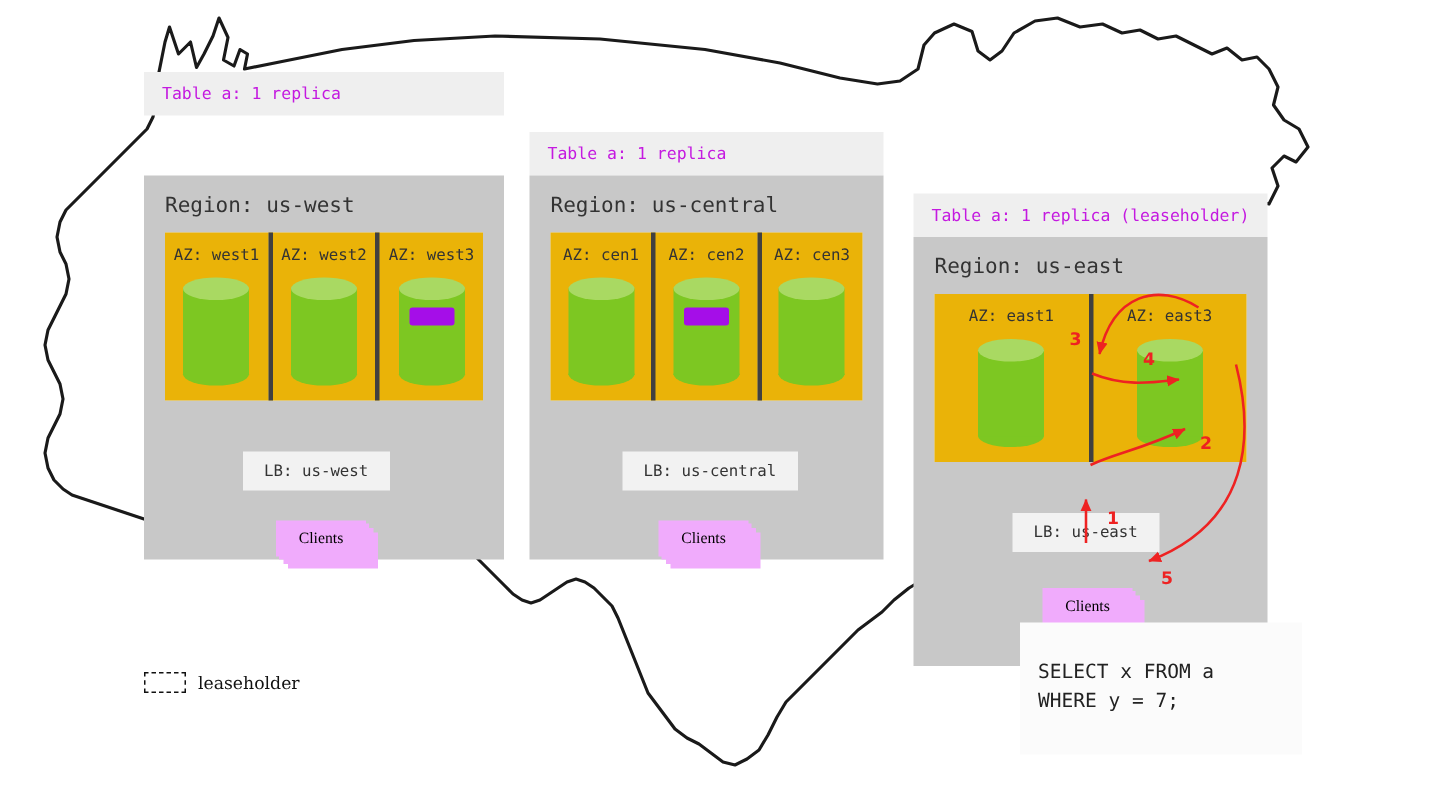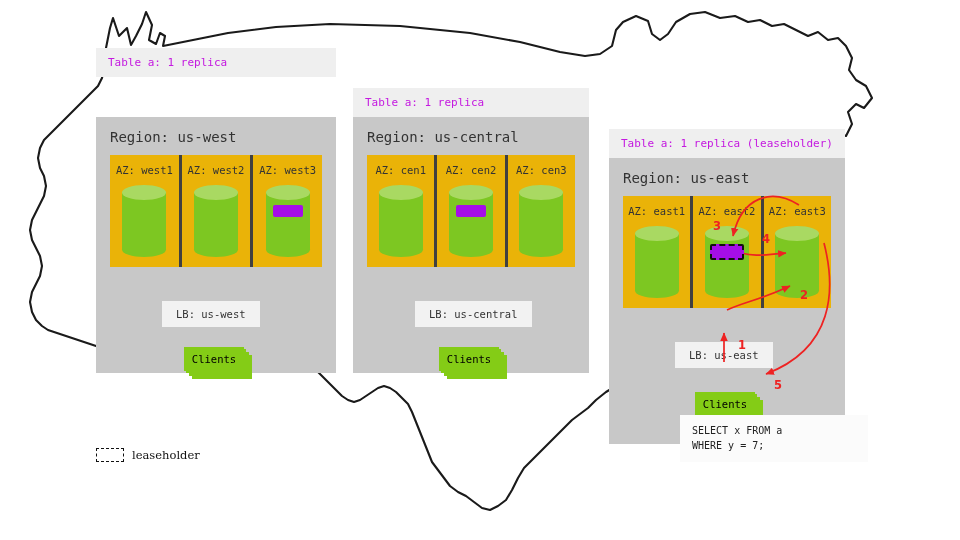--- a/index.html
+++ b/index.html
@@ -235,15 +235,6 @@
           </div>
         </div>
         <div class="az">
-          <div class="az-label">AZ: east2</div>
-          <div class="cyl">
-            <div class="bottom"></div>
-              <div class="body"></div>
-              <div class="top"></div>
-            <div class="replica leaseholder"></div>
-          </div>
-        </div>
-        <div class="az">
           <div class="az-label">AZ: east3</div>
           <div class="cyl">
             <div class="bottom"></div>

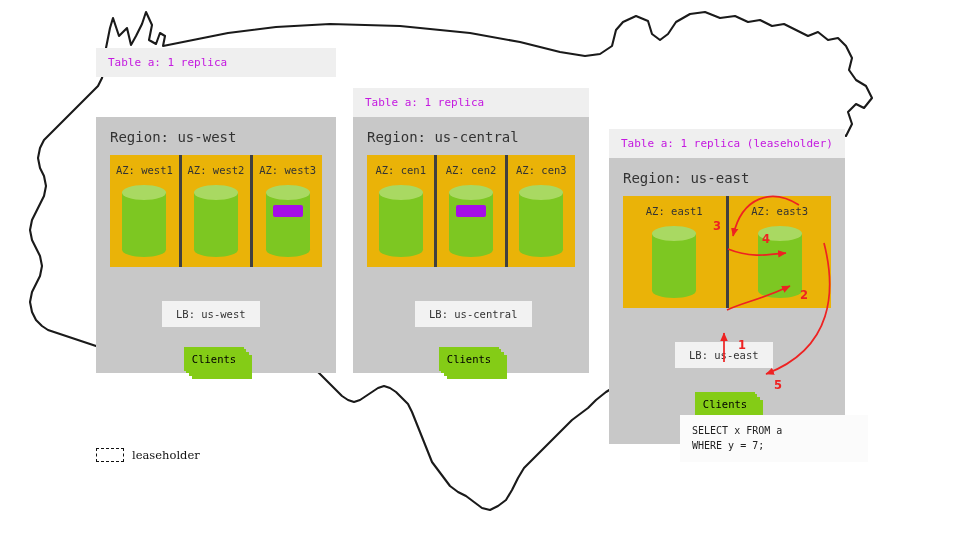--- a/index.html
+++ b/index.html
@@ -64,7 +64,7 @@
     position:absolute;width:60px;height:24px;
   }
   .clients .sheet{
-    position:absolute;background:#84cc16;width:60px;height:24px;
+    position:absolute;background:#f0abfc;width:60px;height:24px;font-family:Liberation Serif, serif;
   }
   .clients .s3{left:8px;top:8px;}
   .clients .s2{left:5px;top:5px;}

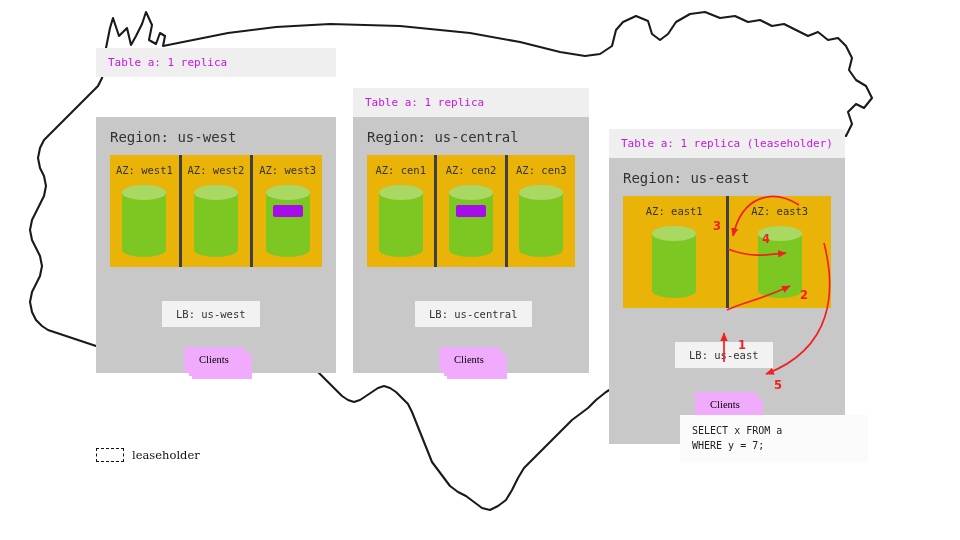--- a/index.html
+++ b/index.html
@@ -75,8 +75,8 @@
   }
   .sqlbox{
     position:absolute;background:#fbfbfb;
-    font-size:10px;color:#222;line-height:1.45;
-    padding:9px 12px;white-space:pre;
+    font-size:13px;color:#222;line-height:1.45;
+    padding:25px 12px;white-space:pre;
   }
 
   

